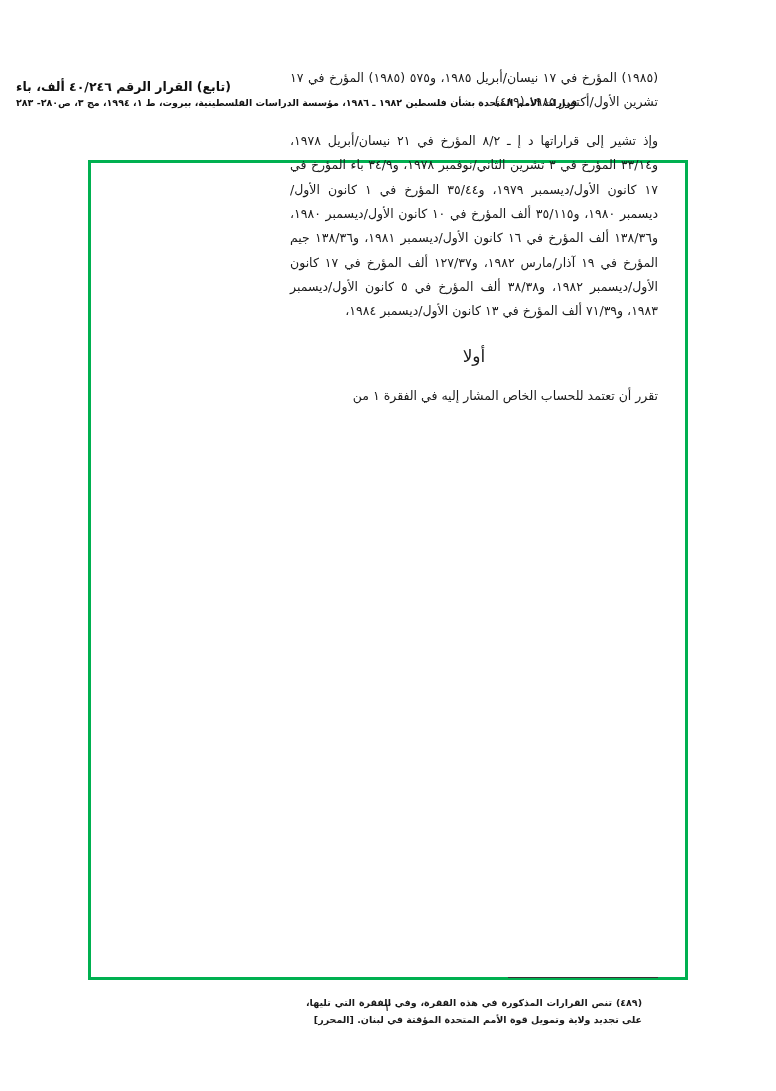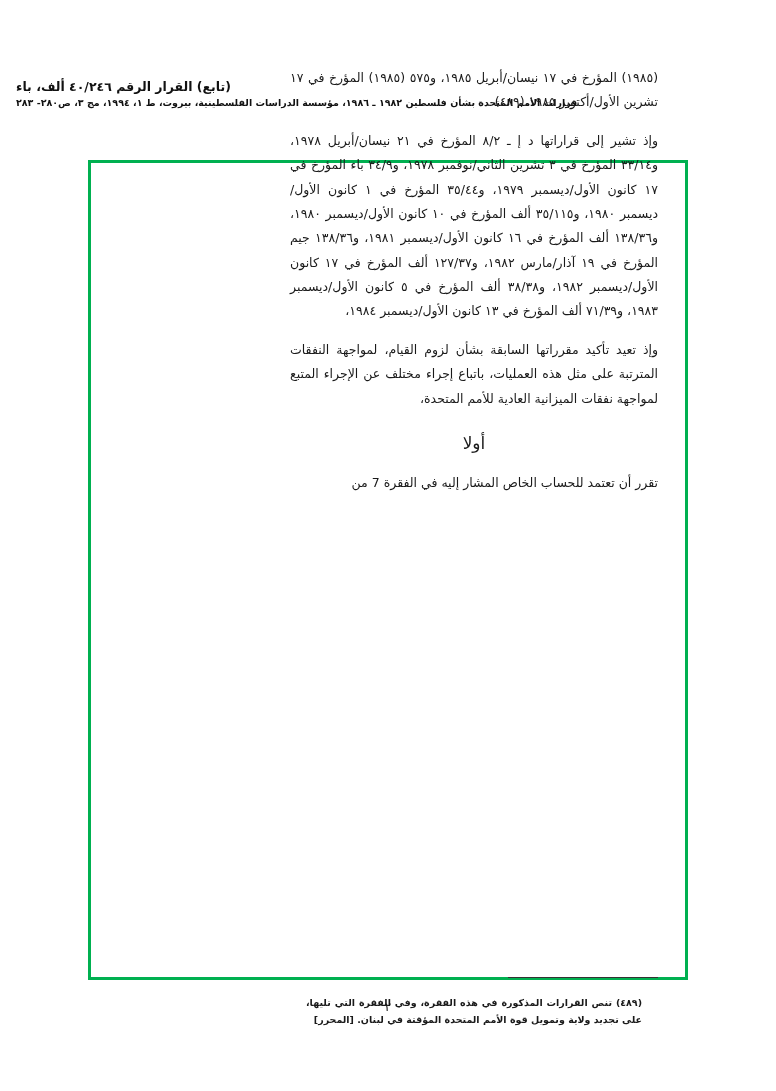--- a/index.html
+++ b/index.html
@@ -128,7 +128,6 @@
 
     <p class="para">وإذ تشير إلى قراراتها د إ ـ ٨/٢ المؤرخ في ٢١ نيسان/أبريل ١٩٧٨، و٣٣/١٤ المؤرخ في ٣ تشرين الثاني/نوفمبر ١٩٧٨، و٣٤/٩ باء المؤرخ في ١٧ كانون الأول/ديسمبر ١٩٧٩، و٣٥/٤٤ المؤرخ في ١ كانون الأول/ديسمبر ١٩٨٠، و٣٥/١١٥ ألف المؤرخ في ١٠ كانون الأول/ديسمبر ١٩٨٠، و١٣٨/٣٦ ألف المؤرخ في ١٦ كانون الأول/ديسمبر ١٩٨١، و١٣٨/٣٦ جيم المؤرخ في ١٩ آذار/مارس ١٩٨٢، و١٢٧/٣٧ ألف المؤرخ في ١٧ كانون الأول/ديسمبر ١٩٨٢، و٣٨/٣٨ ألف المؤرخ في ٥ كانون الأول/ديسمبر ١٩٨٣، و٧١/٣٩ ألف المؤرخ في ١٣ كانون الأول/ديسمبر ١٩٨٤،</p>
 
-    <p class="para">وإذ تعيد تأكيد مقرراتها السابقة بشأن لزوم القيام، لمواجهة النفقات المترتبة على مثل هذه العمليات، باتباع إجراء مختلف عن الإجراء المتبع لمواجهة نفقات الميزانية العادية للأمم المتحدة،</p>
 
 
 

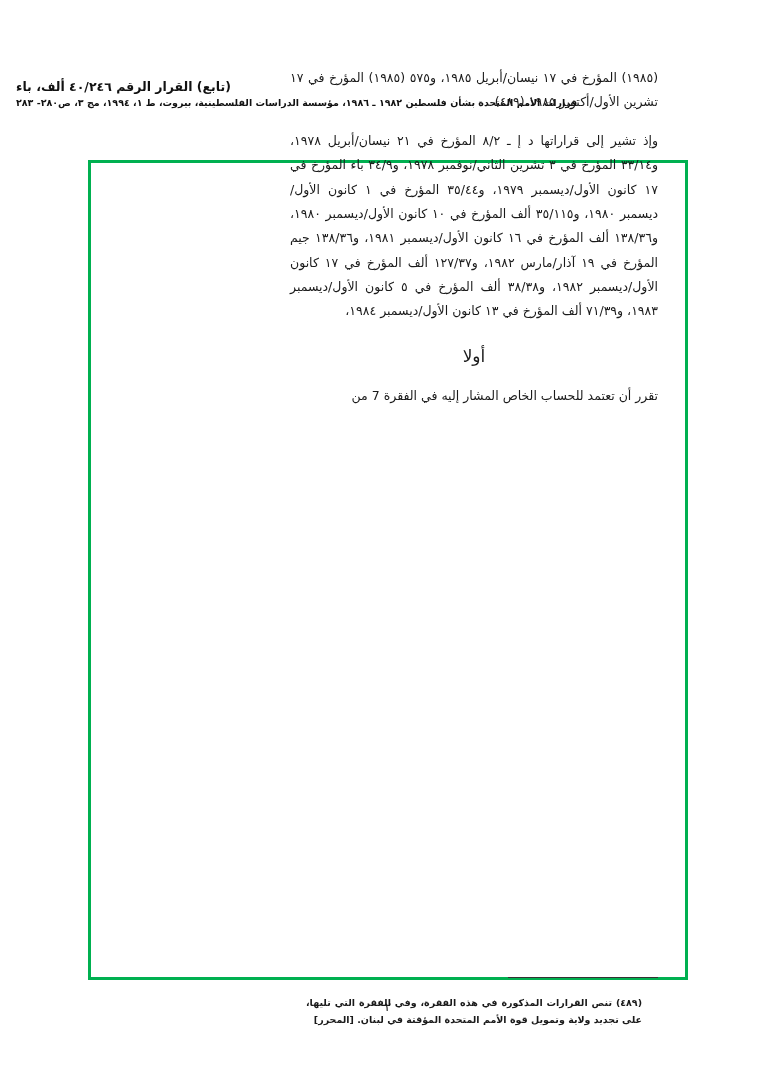--- a/index.html
+++ b/index.html
@@ -133,7 +133,7 @@
 
     <div class="center-head">أولا</div>
 
-    <p class="para">تقرر أن تعتمد للحساب الخاص المشار إليه في الفقرة 7 من</p>
+    <p class="para">تقرر أن تعتمد للحساب الخاص المشار إليه في الفقرة ١ من</p>
 
   </div>
 

